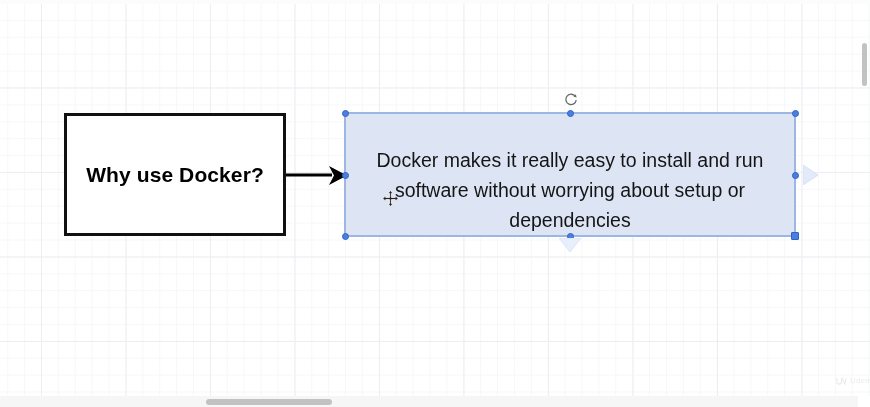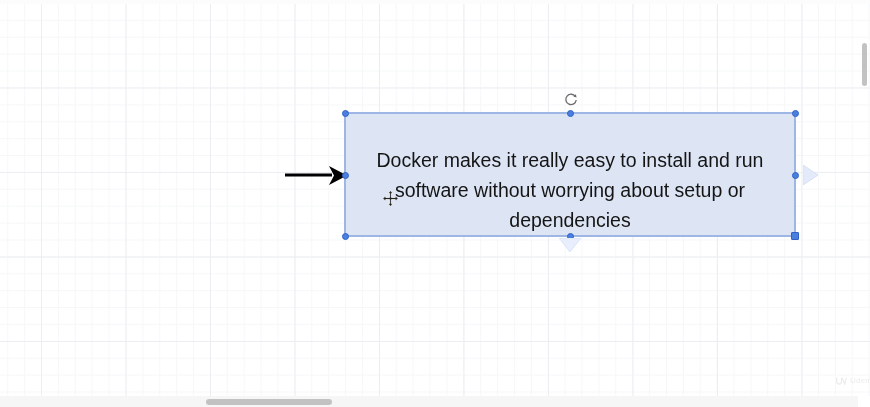--- a/index.html
+++ b/index.html
@@ -238,6 +238,9 @@
     <polygon points="44,6 62,15.5 44,25 49,15.5" fill="#000000"></polygon>
   </svg>
 
+  <div id="shape-question">
+    <span class="label">Why use Docker?</span>
+  </div>
 
   <div id="shape-answer">
     <span class="label">Docker makes it really easy to install and run software without worrying about setup or dependencies</span>

